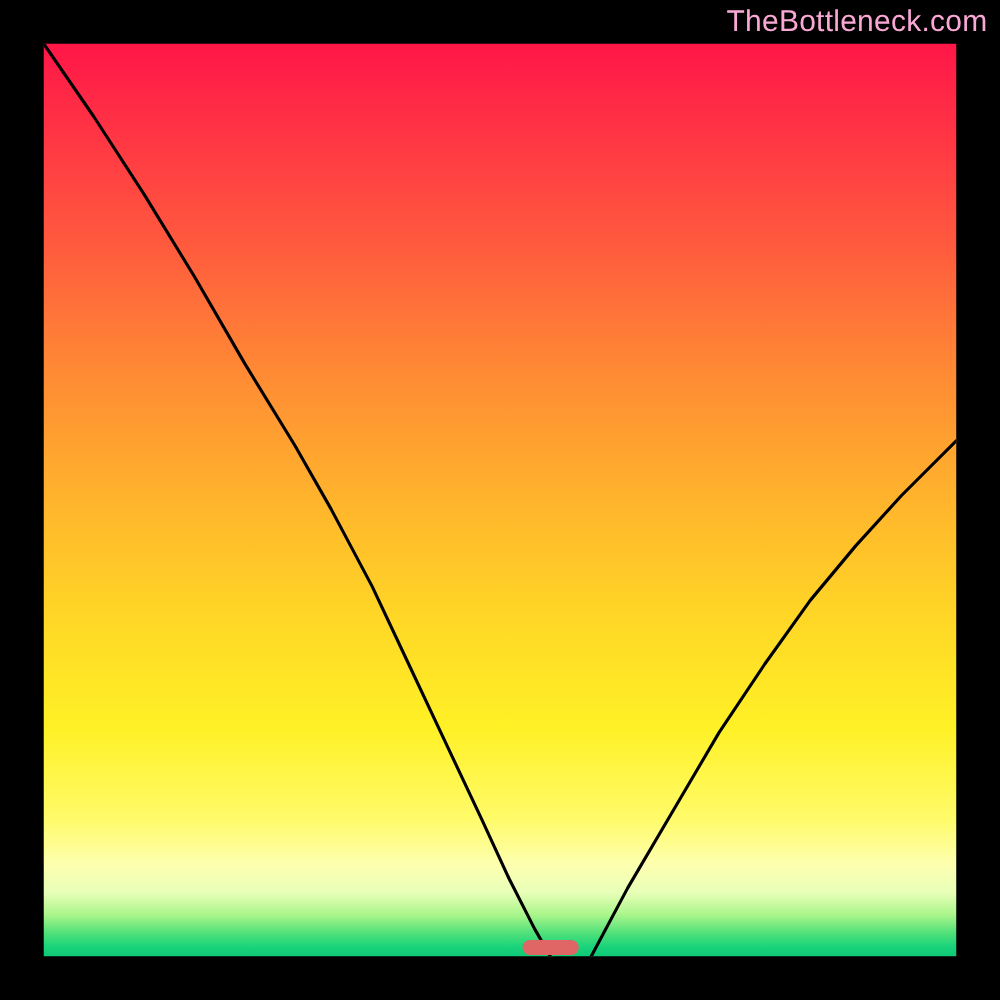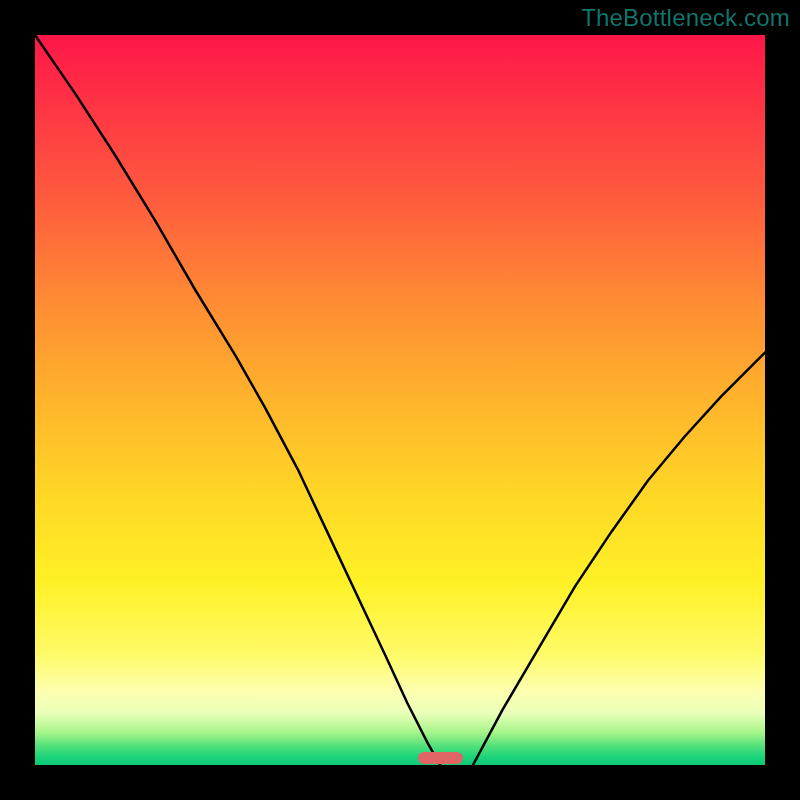--- a/index.html
+++ b/index.html
@@ -23,7 +23,7 @@
     right: 10px;
     font-size: 24px;
     font-weight: 500;
-    color: #0f766e;
+    color: #f9a8d4;
     letter-spacing: 0.2px;
   }
   .plot {

